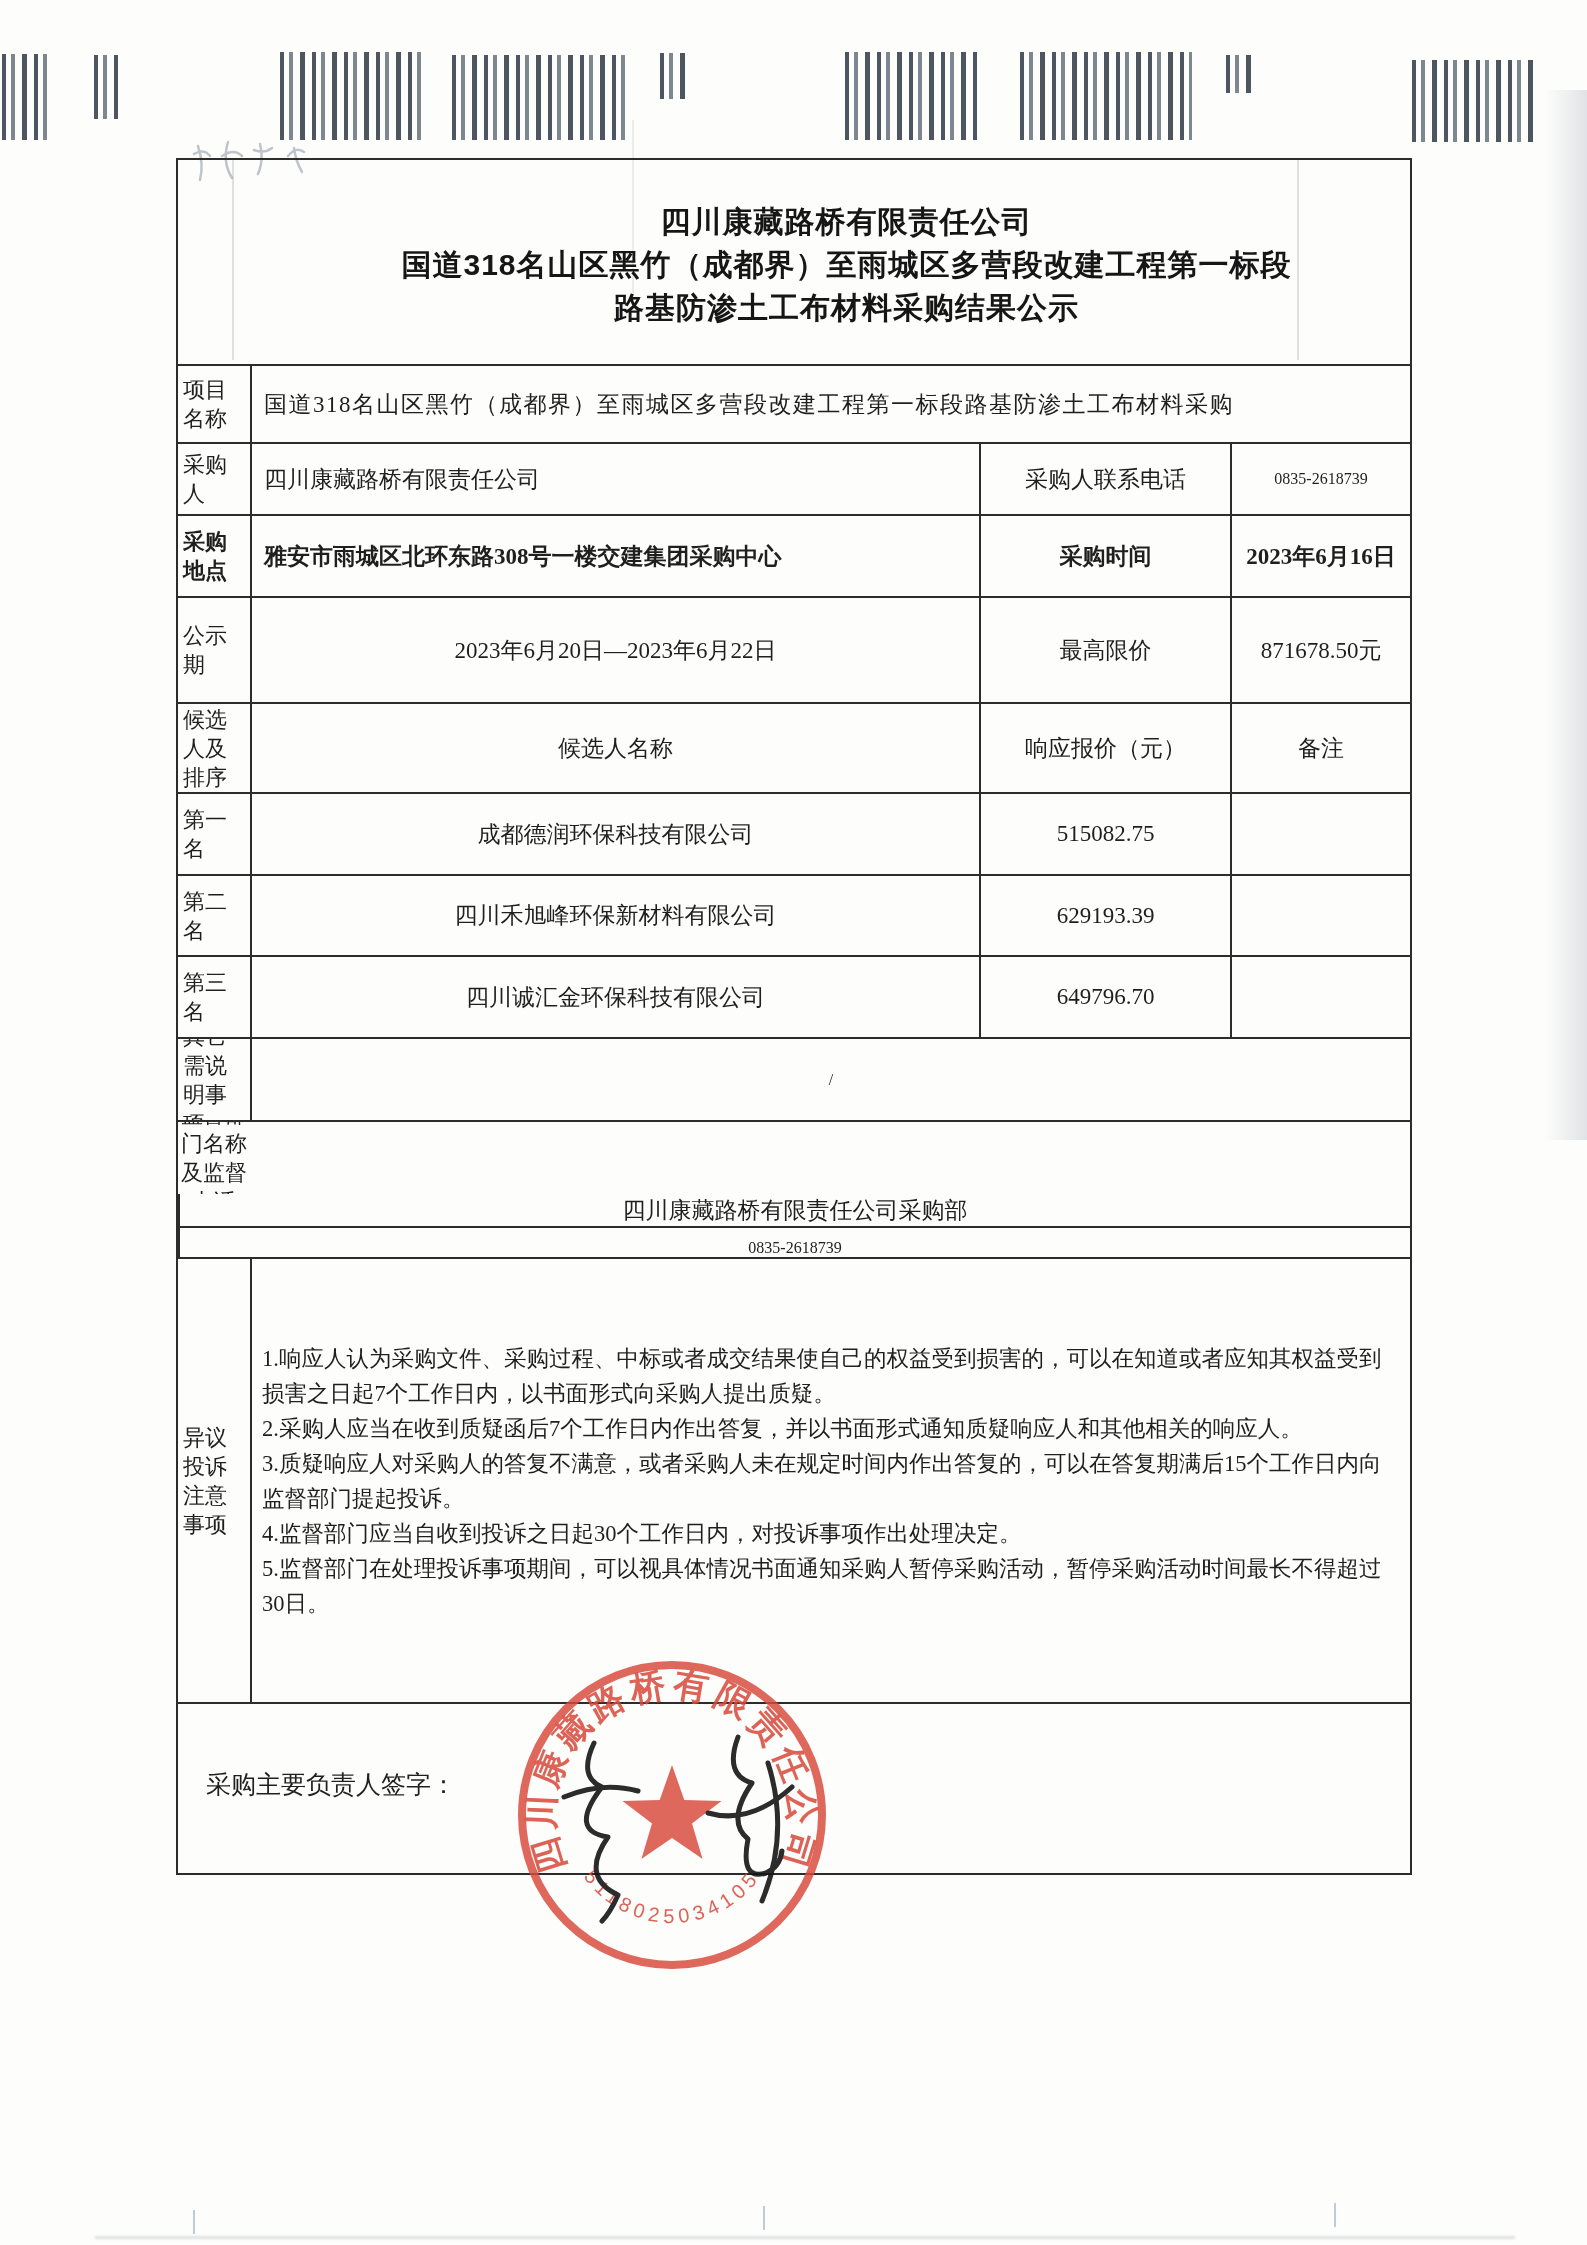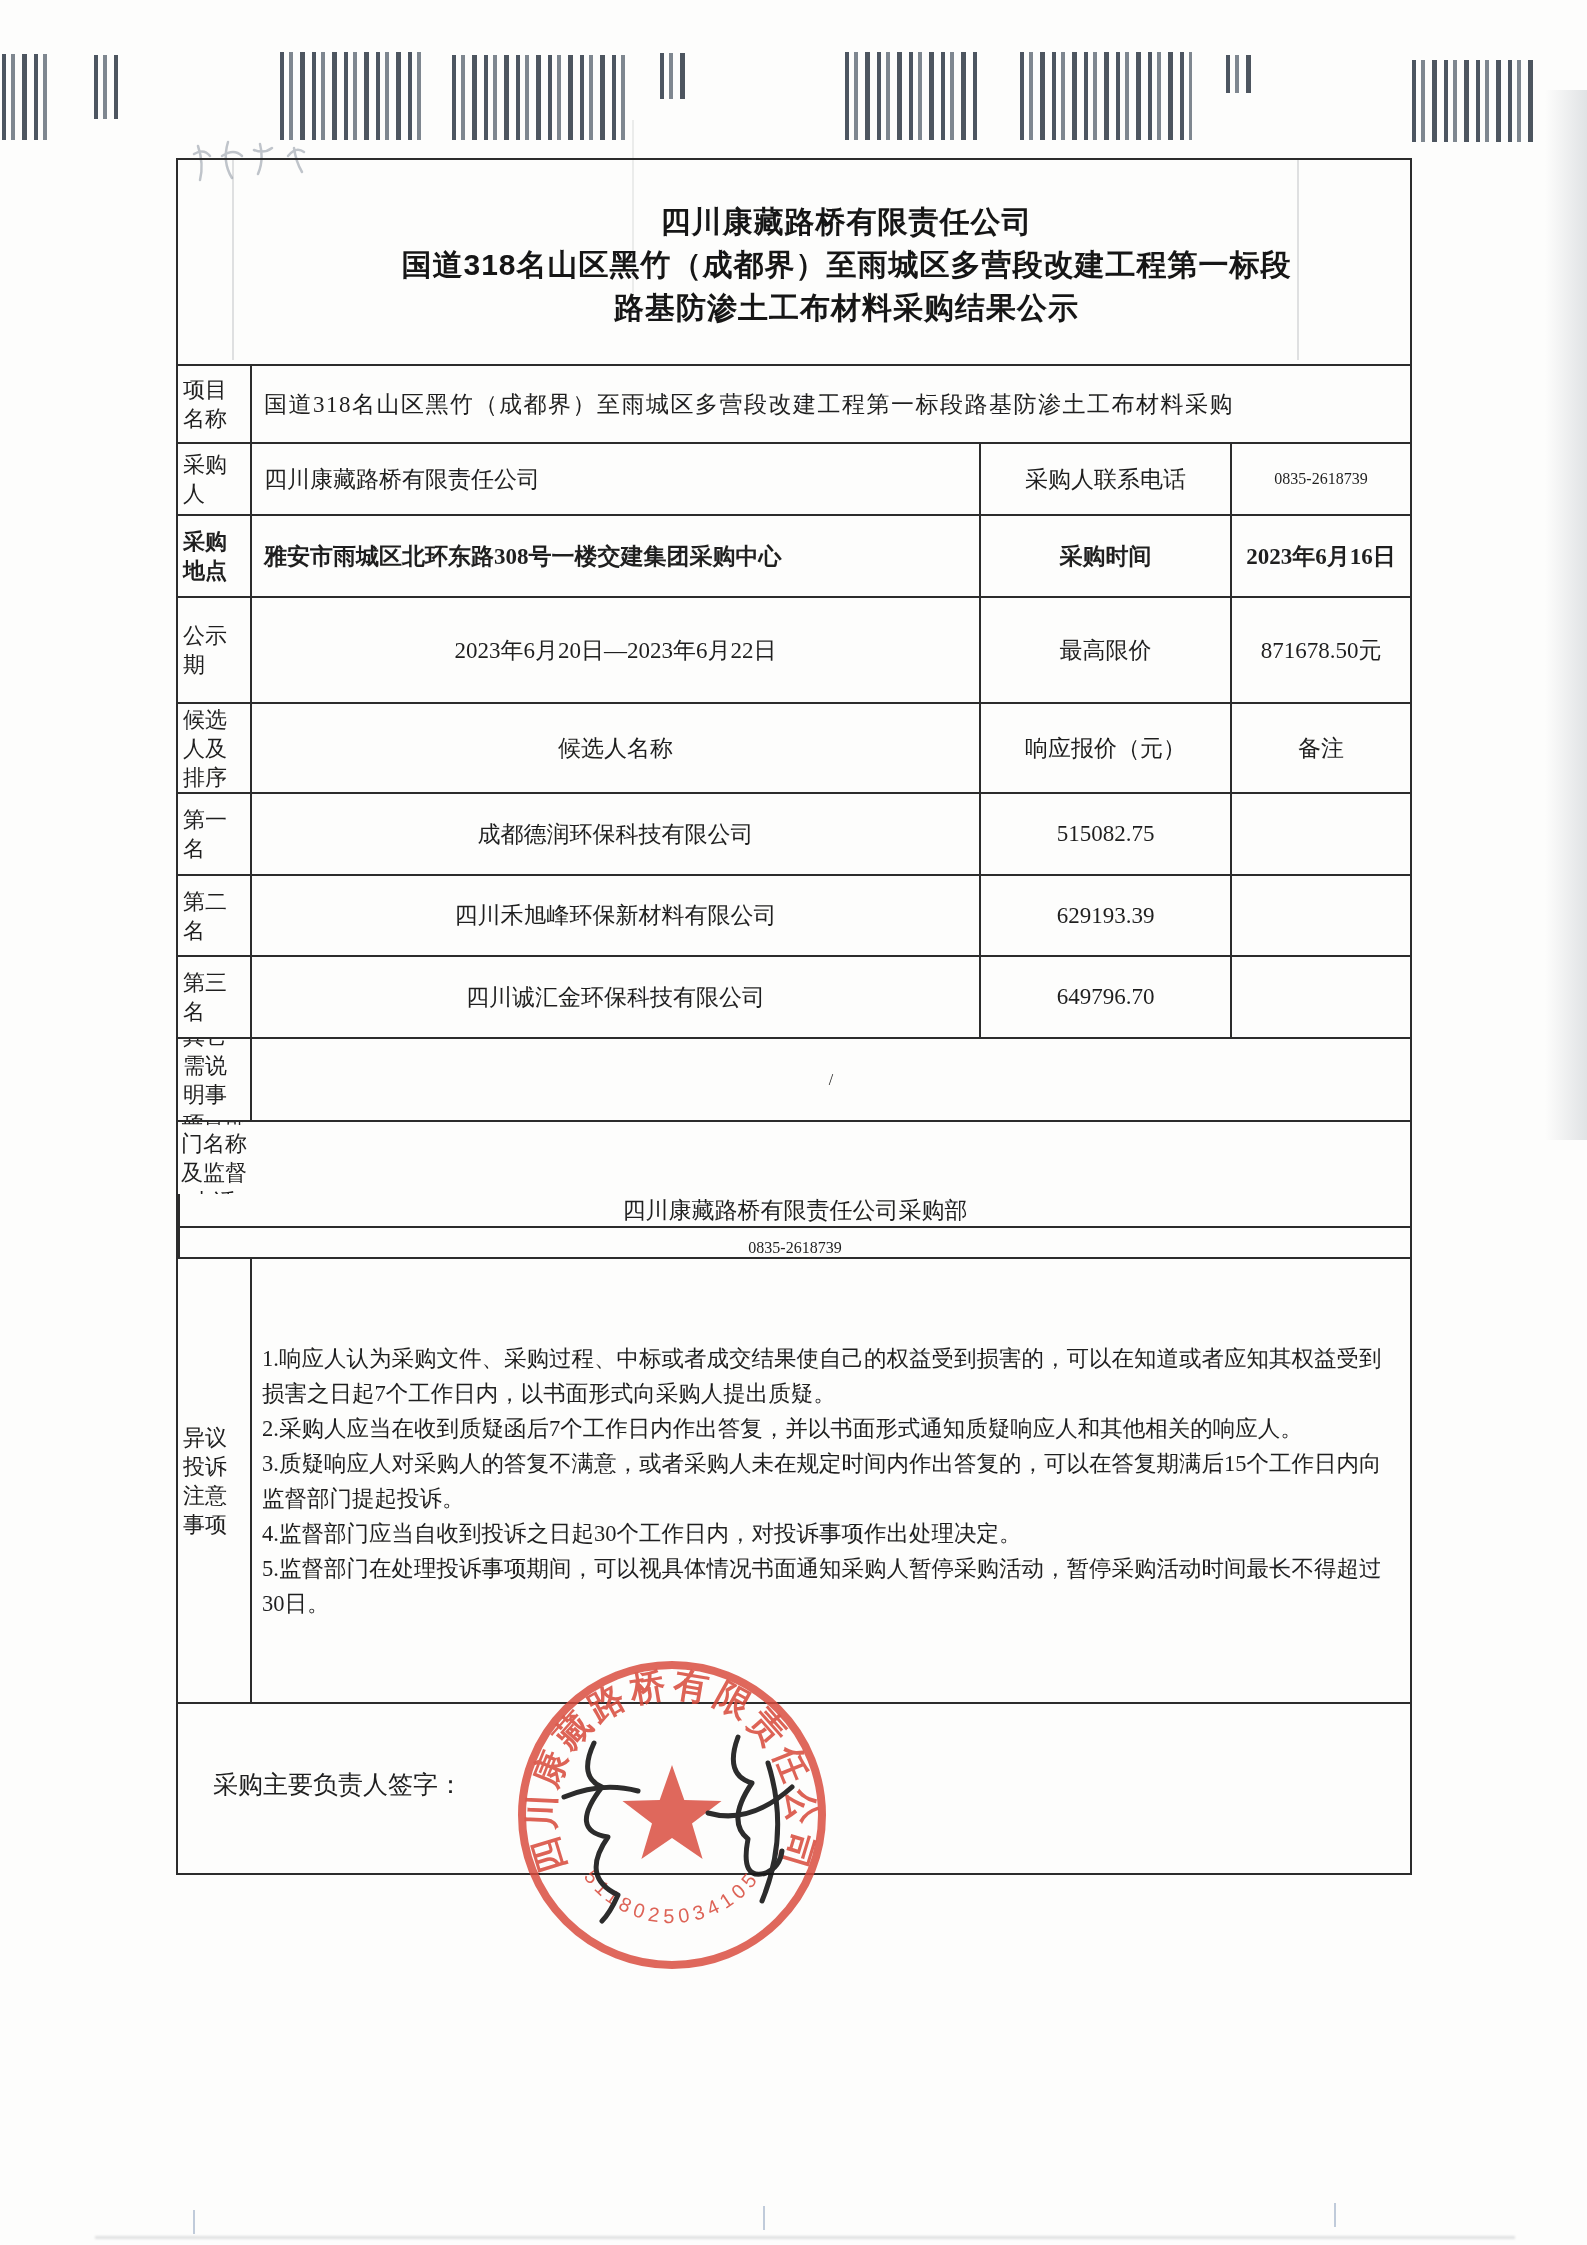--- a/index.html
+++ b/index.html
@@ -59,7 +59,7 @@
   .supervision-col .half{flex:1 1 50%; display:flex; align-items:flex-end;
     justify-content:center; text-align:center; box-sizing:border-box;}
   .supervision-col .half + .half{border-top:2px solid #2c2c2c;}
-  .sig-label{padding-left:35px; font-size:25px;text-align:center;}
+  .sig-label{padding-left:28px; font-size:25px;text-align:center;}
   .c-label-center{text-align:center; justify-content:center; padding:4px 1px;}
   
   .stamp{position:absolute; left:502px; top:1645px; width:340px; height:340px; opacity:.9;}

